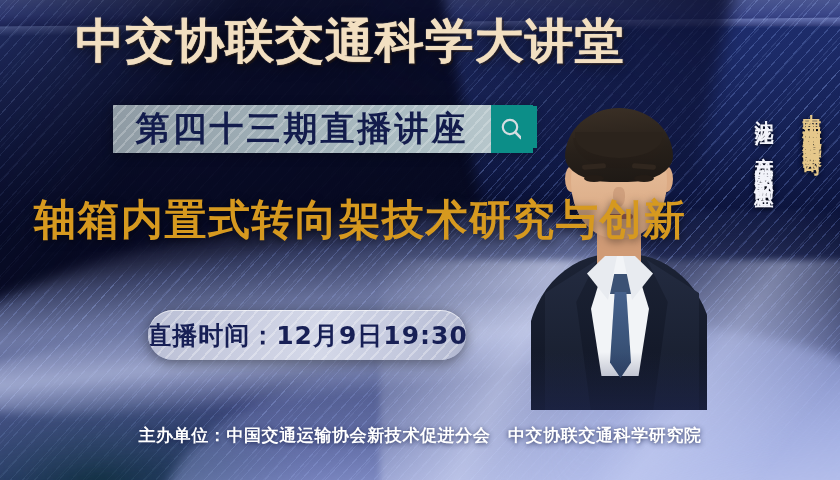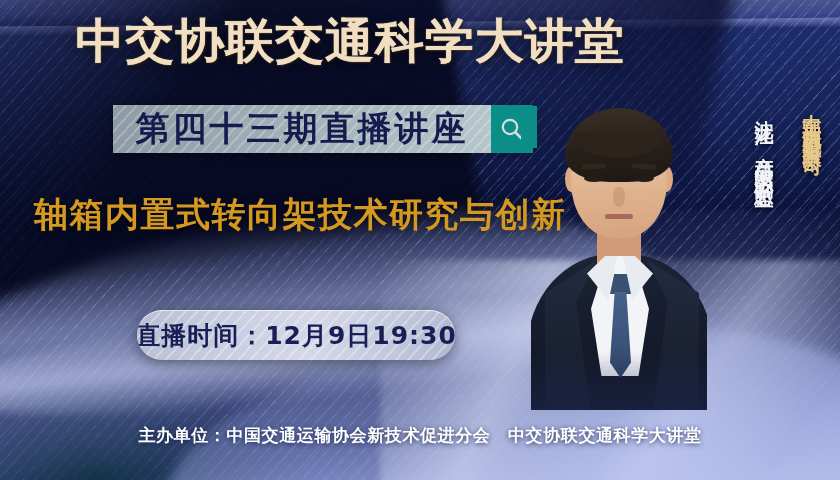--- a/index.html
+++ b/index.html
@@ -172,7 +172,7 @@
   
   .topic{
     position:absolute;left:34px;top:192px;
-    font-size:34px;font-weight:700;letter-spacing:1.5px;
+    font-size:42px;font-weight:700;letter-spacing:1.5px;
     color:#D6991F;
     font-family:Liberation Sans, sans-serif;
     text-shadow:0 2px 8px rgba(0,0,0,.55);

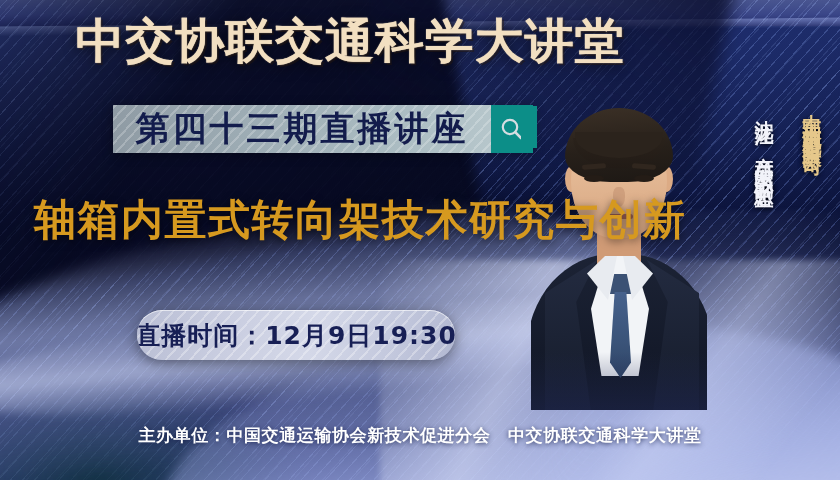--- a/index.html
+++ b/index.html
@@ -181,7 +181,7 @@
 
   
   .time-pill{
-    position:absolute;left:137px;top:310px;
+    position:absolute;left:148px;top:310px;
     width:318px;height:50px;
     display:flex;align-items:center;justify-content:center;
     border-radius:26px;

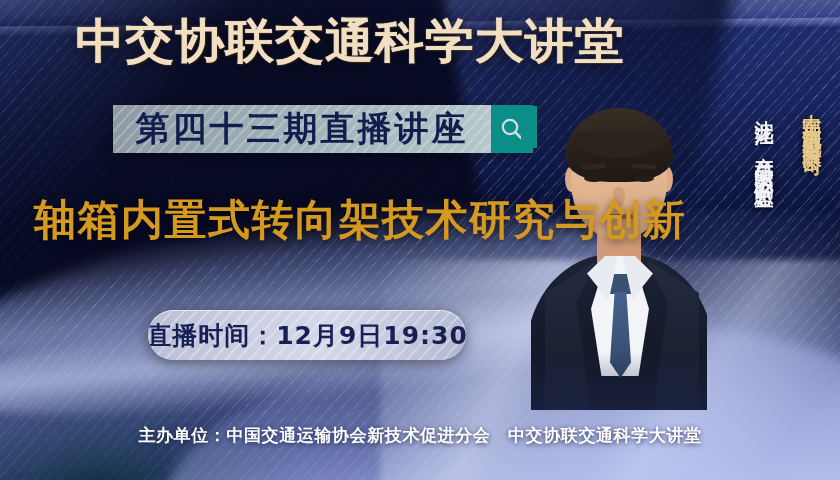--- a/index.html
+++ b/index.html
@@ -401,7 +401,7 @@
   <div class="vcol vcol-company">中车株洲电力机车有限公司</div>
   <div class="vcol vcol-name">沈龙江 产品研发中心副总监</div>
 
-  <div class="footer">主办单位：中国交通运输协会新技术促进分会　中交协联交通科学大讲堂</div>
+  <div class="footer">主办单位：中国交通运输协会新技术促进分会　中交协联交通科学研究院</div>
 
 </div>
 

